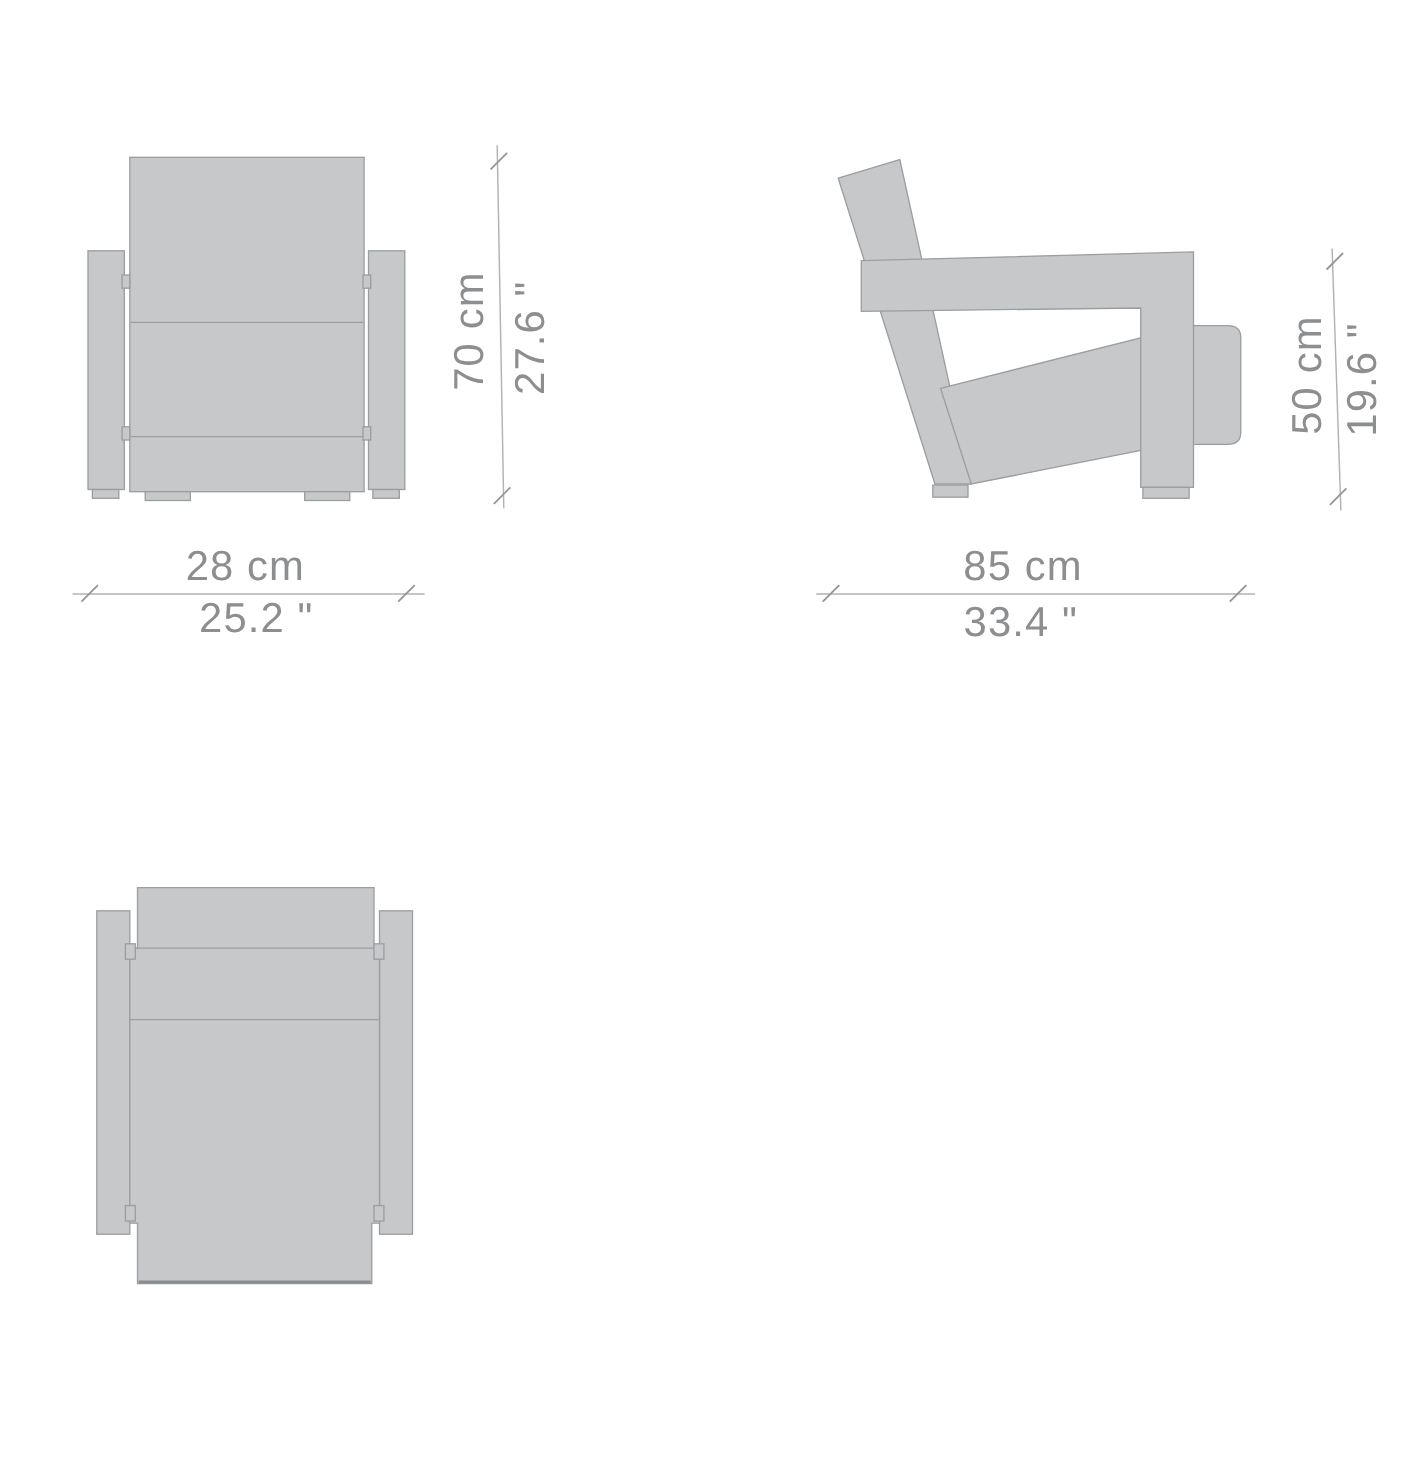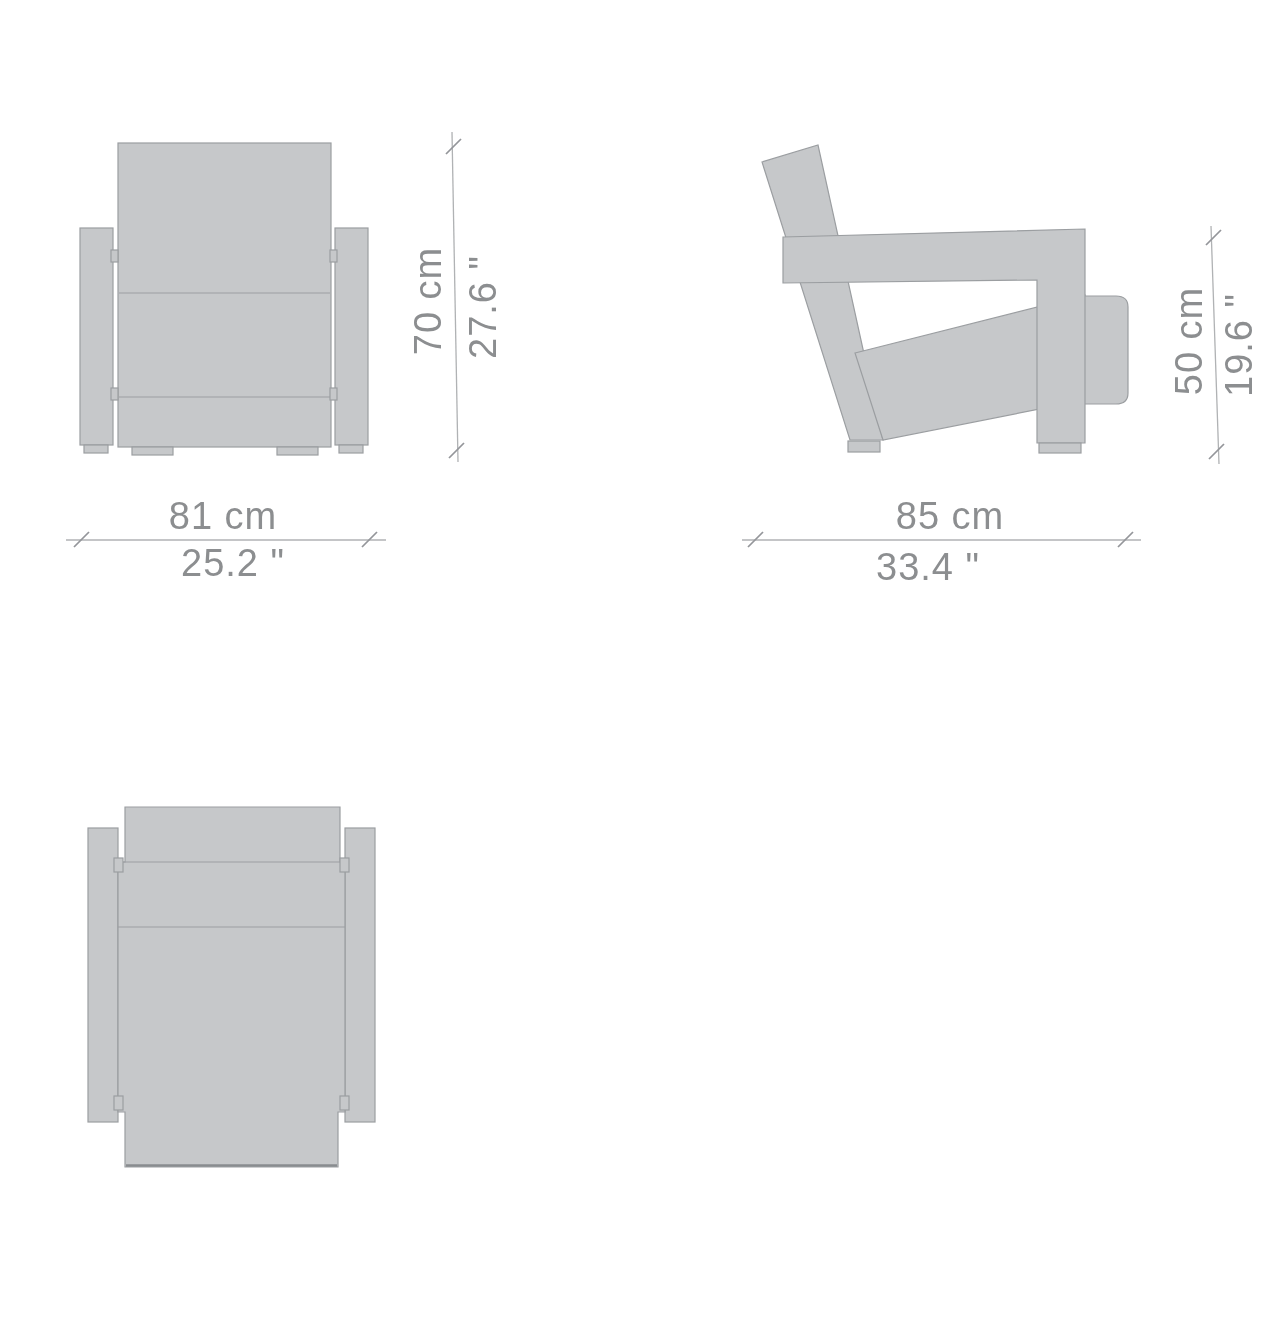--- a/index.html
+++ b/index.html
@@ -124,7 +124,7 @@
 
   <div class="dim-text dim-text--v" style="left:428px; top:301px;">70 cm</div>
   <div class="dim-text dim-text--v" style="left:483px; top:307px;">27.6 "</div>
-  <div class="dim-text" style="left:223px; top:516px;">81 cm</div>
+  <div class="dim-text" style="left:223px; top:516px;">28 cm</div>
   <div class="dim-text" style="left:233px; top:563px;">25.2 "</div>
 
   <div class="dim-text dim-text--v" style="left:1189px; top:341px;">50 cm</div>

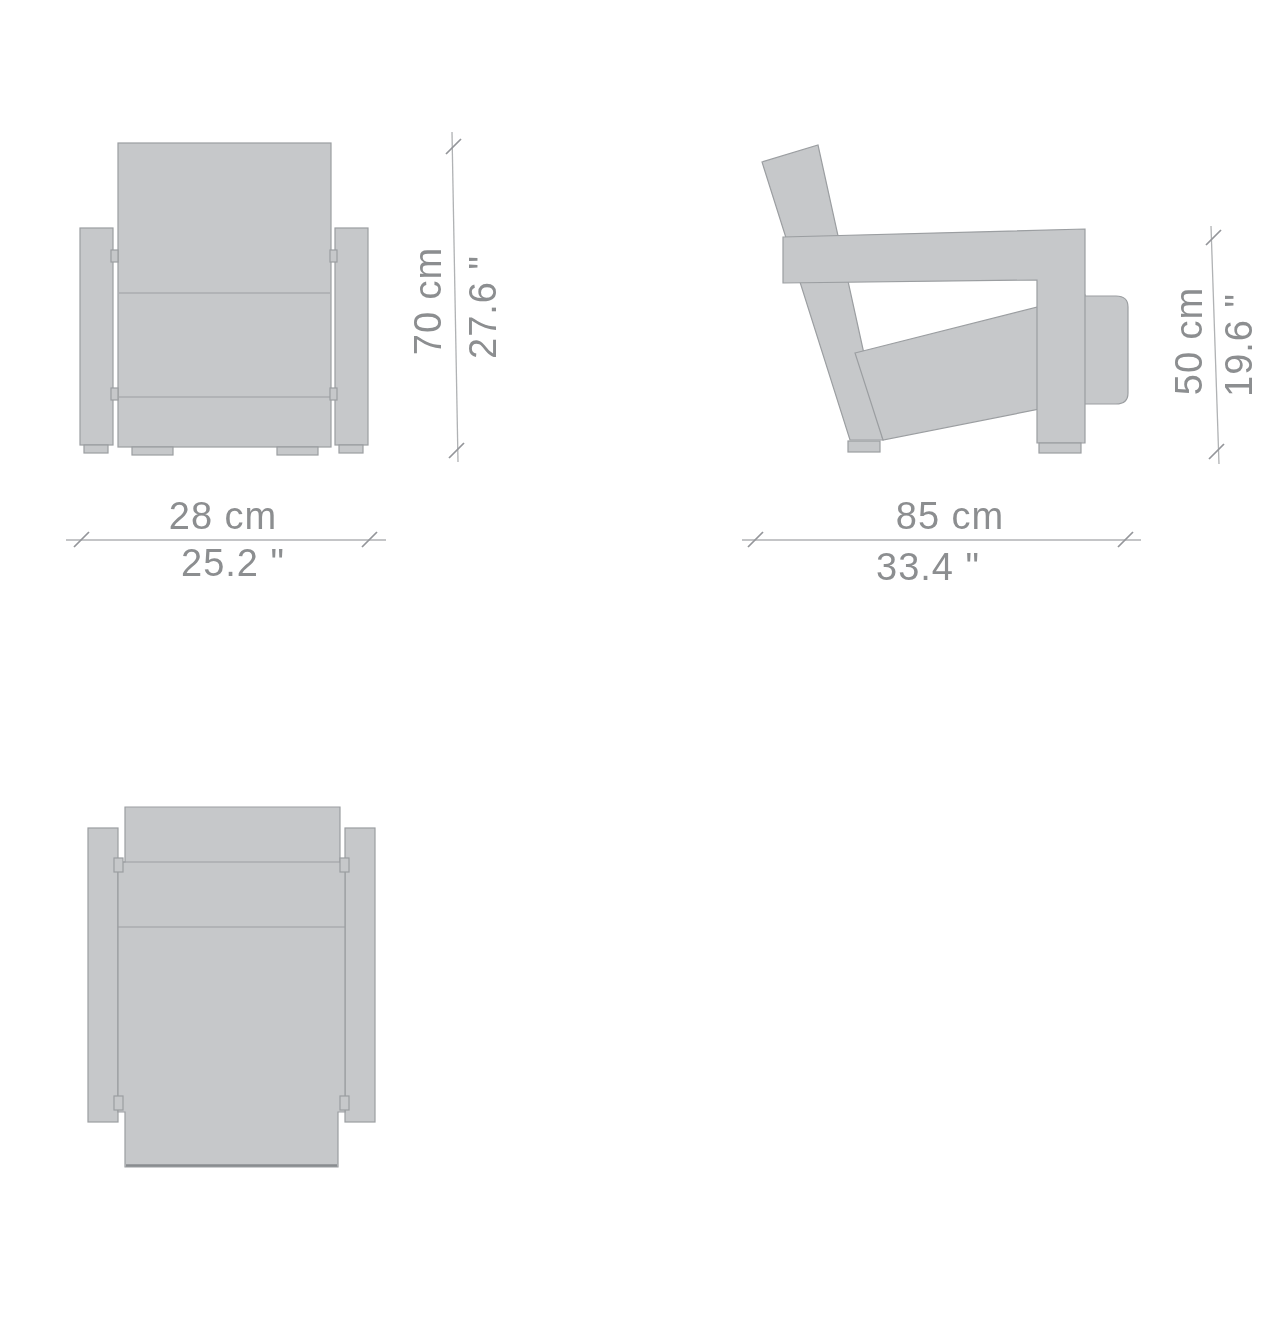--- a/index.html
+++ b/index.html
@@ -129,7 +129,7 @@
 
   <div class="dim-text dim-text--v" style="left:1189px; top:341px;">50 cm</div>
   <div class="dim-text dim-text--v" style="left:1239px; top:345px;">19.6 "</div>
-  <div class="dim-text" style="left:930px; top:516px;margin-left:20px;">85 cm</div>
+  <div class="dim-text" style="left:930px; top:516px;">85 cm</div>
   <div class="dim-text" style="left:928px; top:567px;">33.4 "</div>
 
 </div>

